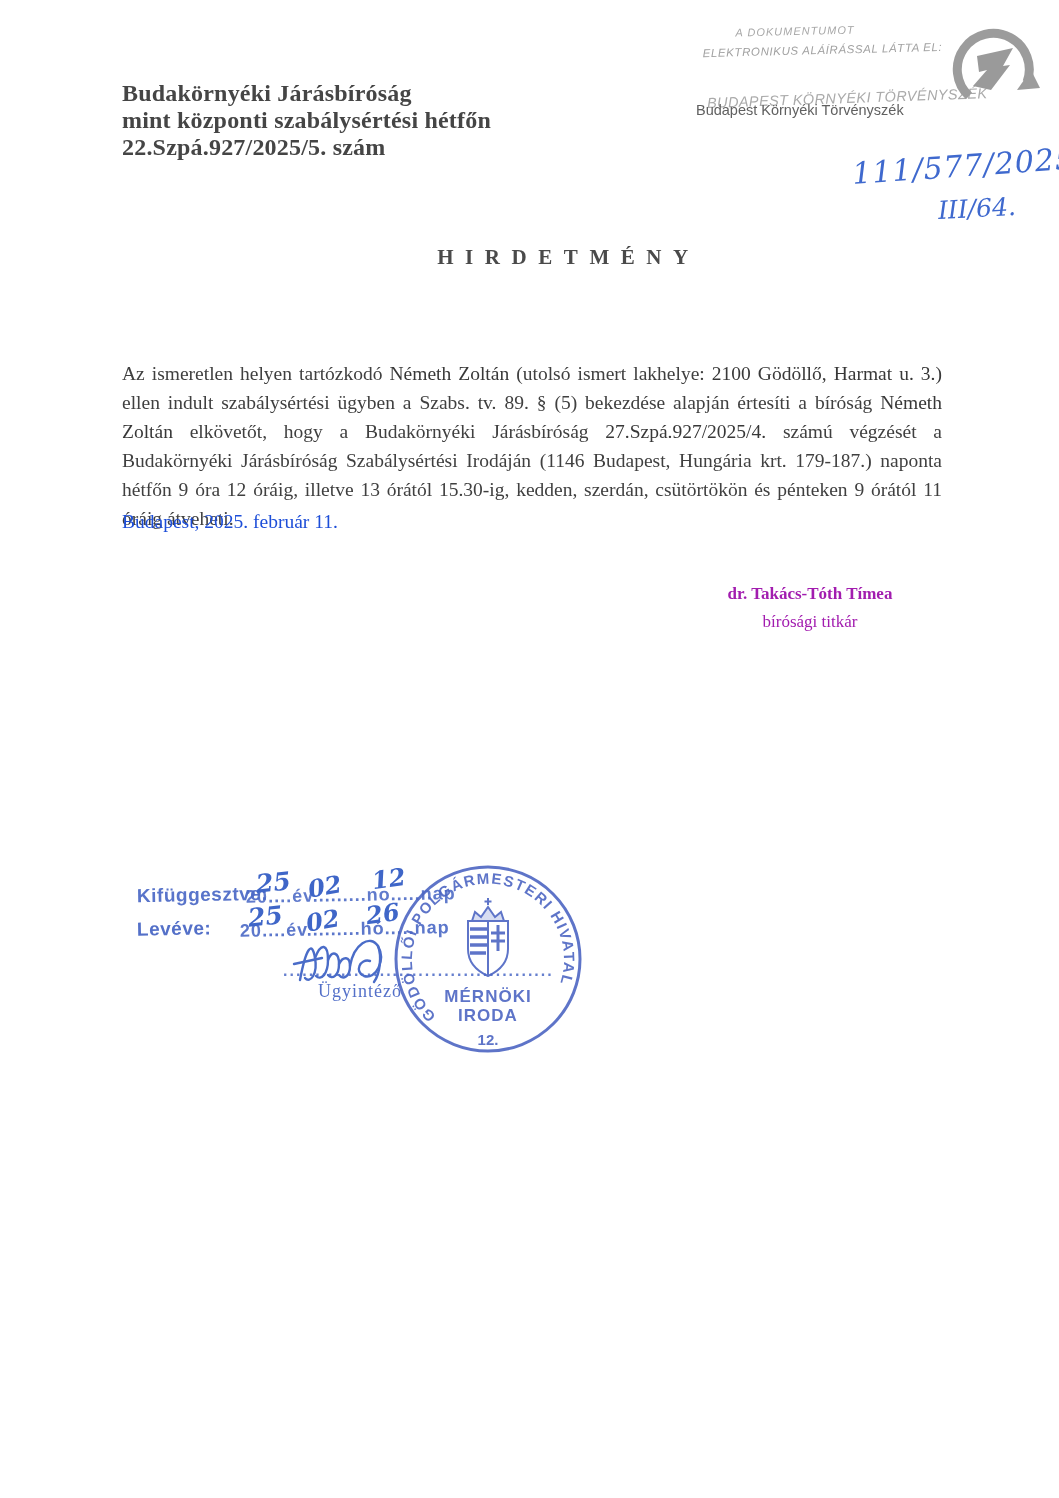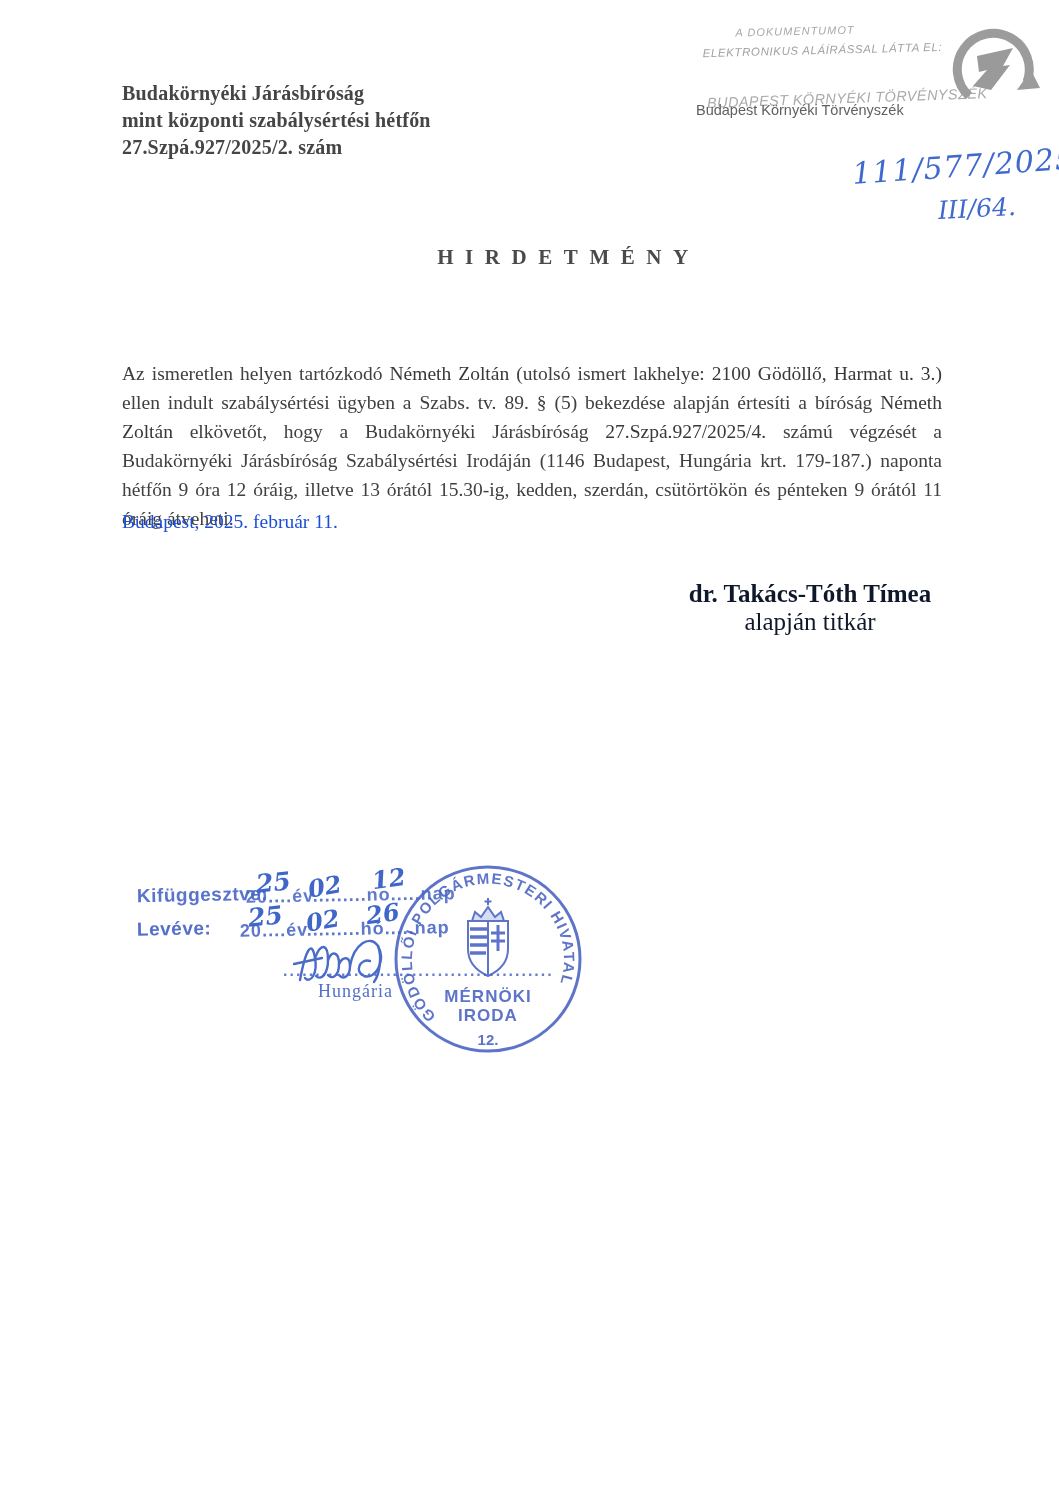--- a/index.html
+++ b/index.html
@@ -14,7 +14,7 @@
   }
   .abs{position:absolute;}
   
-  .header-block{left:122px;top:80px;font-weight:bold;font-size:20px;line-height:27px;color:#454545;letter-spacing:.2px;}
+  .header-block{left:122px;top:80px;font-weight:bold;font-size:24px;line-height:27px;color:#454545;letter-spacing:.2px;}
   
   .esig-l1{left:695px;top:25px;width:200px;text-align:center;font-family:"Liberation Sans",sans-serif;font-style:italic;font-size:11px;letter-spacing:1px;color:#a8a8a8;transform:rotate(-1.5deg);}
   .esig-l2{left:700px;top:44px;width:245px;text-align:center;font-family:"Liberation Sans",sans-serif;font-style:italic;font-size:11.5px;letter-spacing:.6px;color:#a2a2a2;transform:rotate(-1.5deg);}

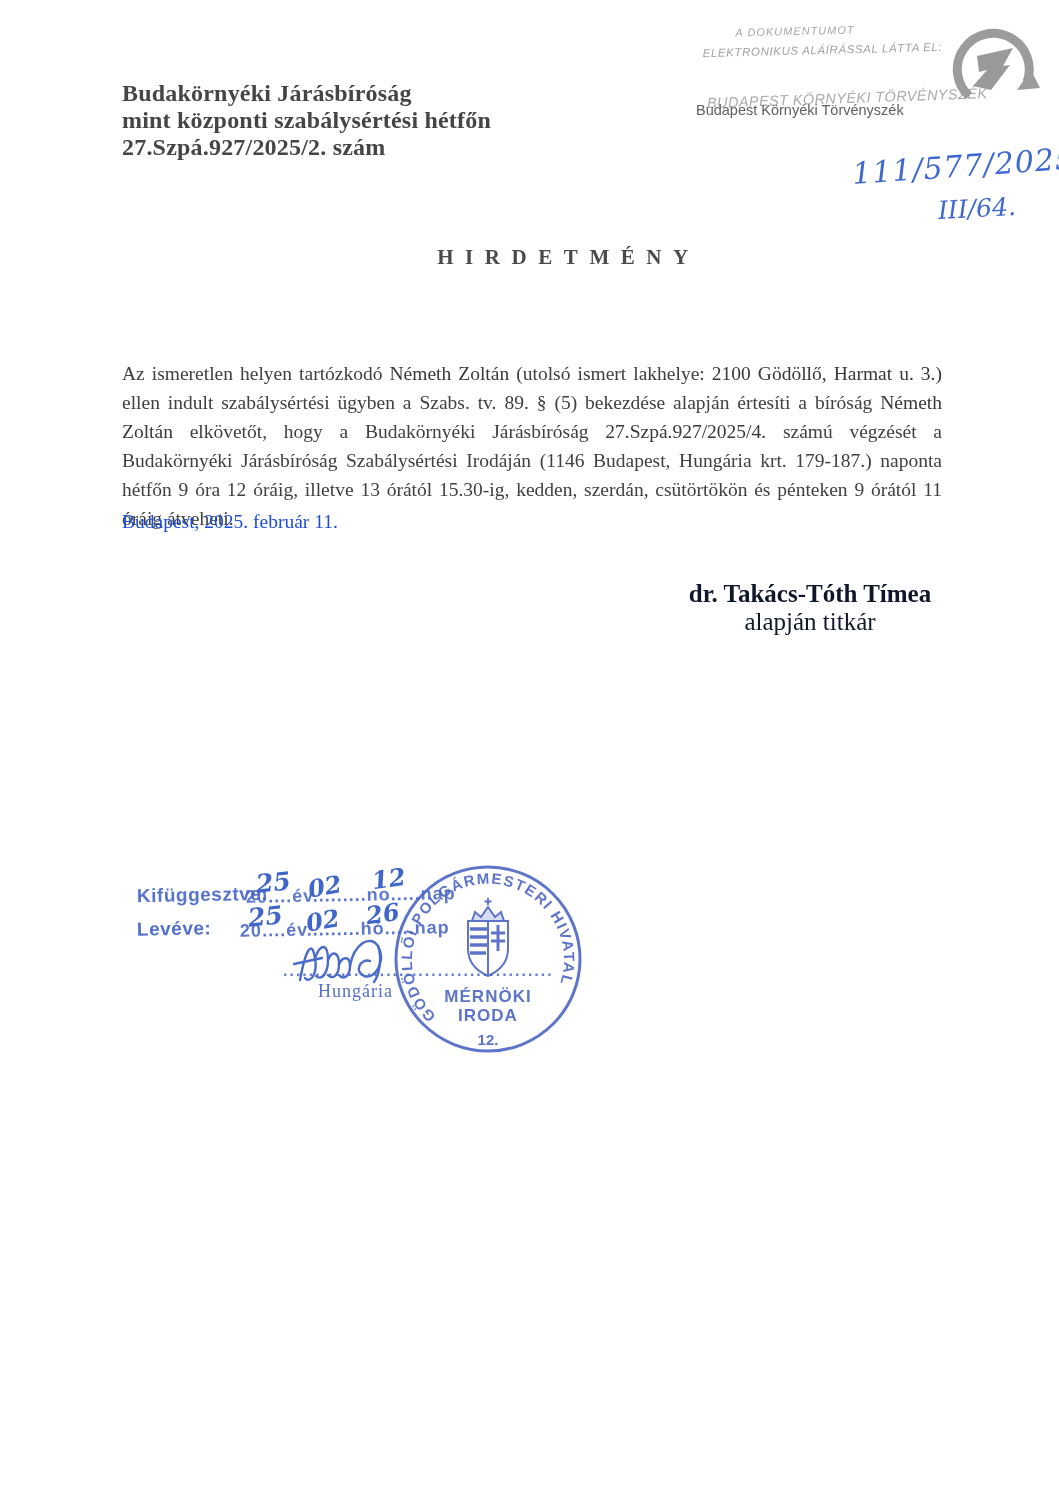--- a/index.html
+++ b/index.html
@@ -60,7 +60,7 @@
   <div class="abs header-block">
     <div>Budakörnyéki Járásbíróság</div>
     <div>mint központi szabálysértési hétfőn</div>
-    <div>27.Szpá.927/2025/2. szám</div>
+    <div>22.Szpá.927/2025/5. szám</div>
   </div>
 
   <div class="abs esig-l1">A DOKUMENTUMOT</div>

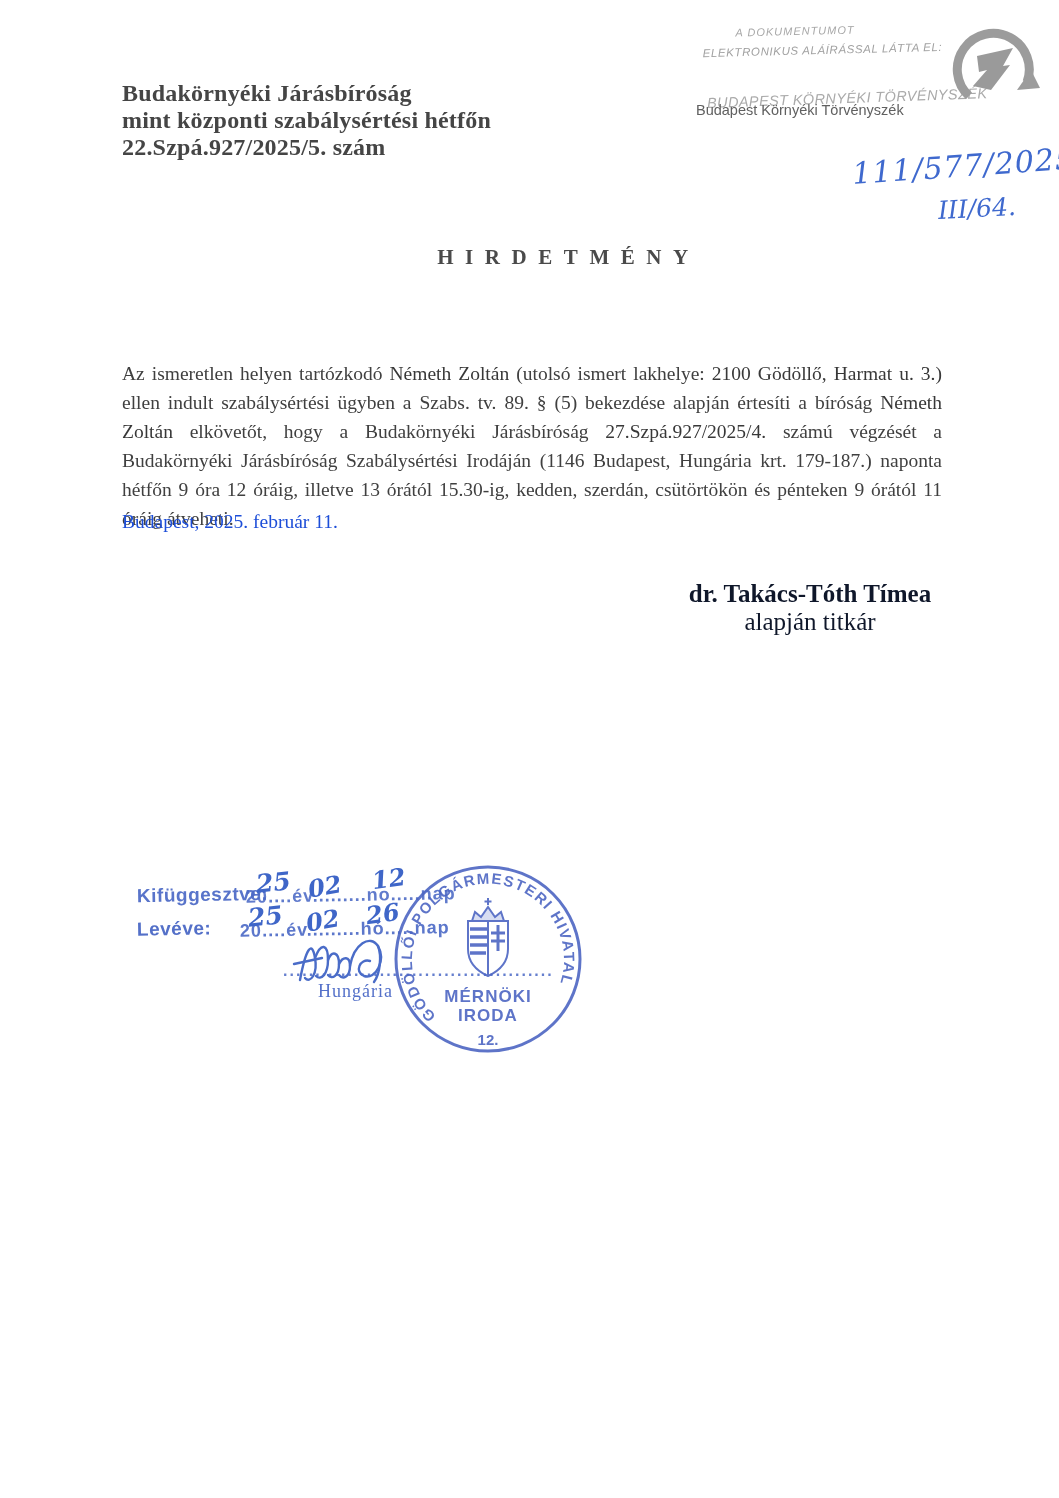--- a/index.html
+++ b/index.html
@@ -32,7 +32,7 @@
   .body-par .b{font-weight:normal;color:#383838;}
   .date-line{left:122px;top:511px;font-size:19.5px;color:#1d4ed8;}
   
-  .sig-block{left:660px;top:580px;width:300px;text-align:center;font-size:25px;line-height:28px;color:#0f172a;}
+  .sig-block{left:660px;top:580px;width:300px;text-align:center;font-size:17px;line-height:28px;color:#a21caf;}
   .sig-name{font-weight:bold;}
   
   .blue-sans{font-family:"Liberation Sans",sans-serif;font-weight:bold;color:#4b69c6;}

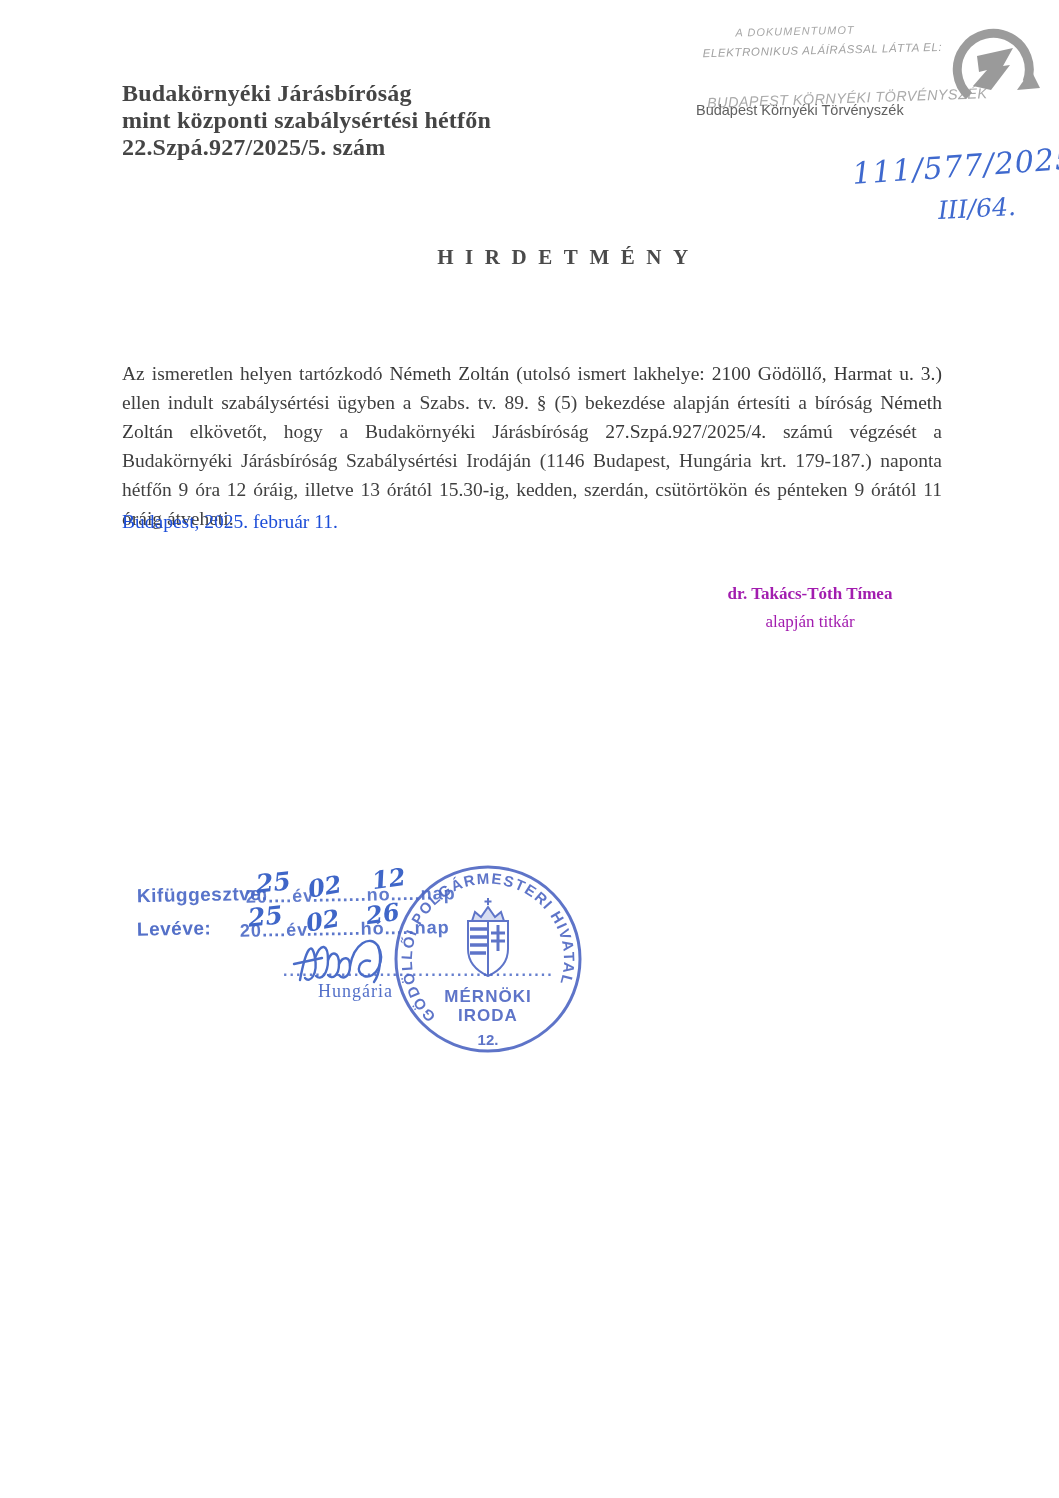--- a/index.html
+++ b/index.html
@@ -87,7 +87,7 @@
 
   <div class="abs sig-block">
     <div class="sig-name">dr. Takács-Tóth Tímea</div>
-    <div>alapján titkár</div>
+    <div>bírósági titkár</div>
   </div>
 
   <div class="abs blue-sans post-label-1">Kifüggesztve:</div>

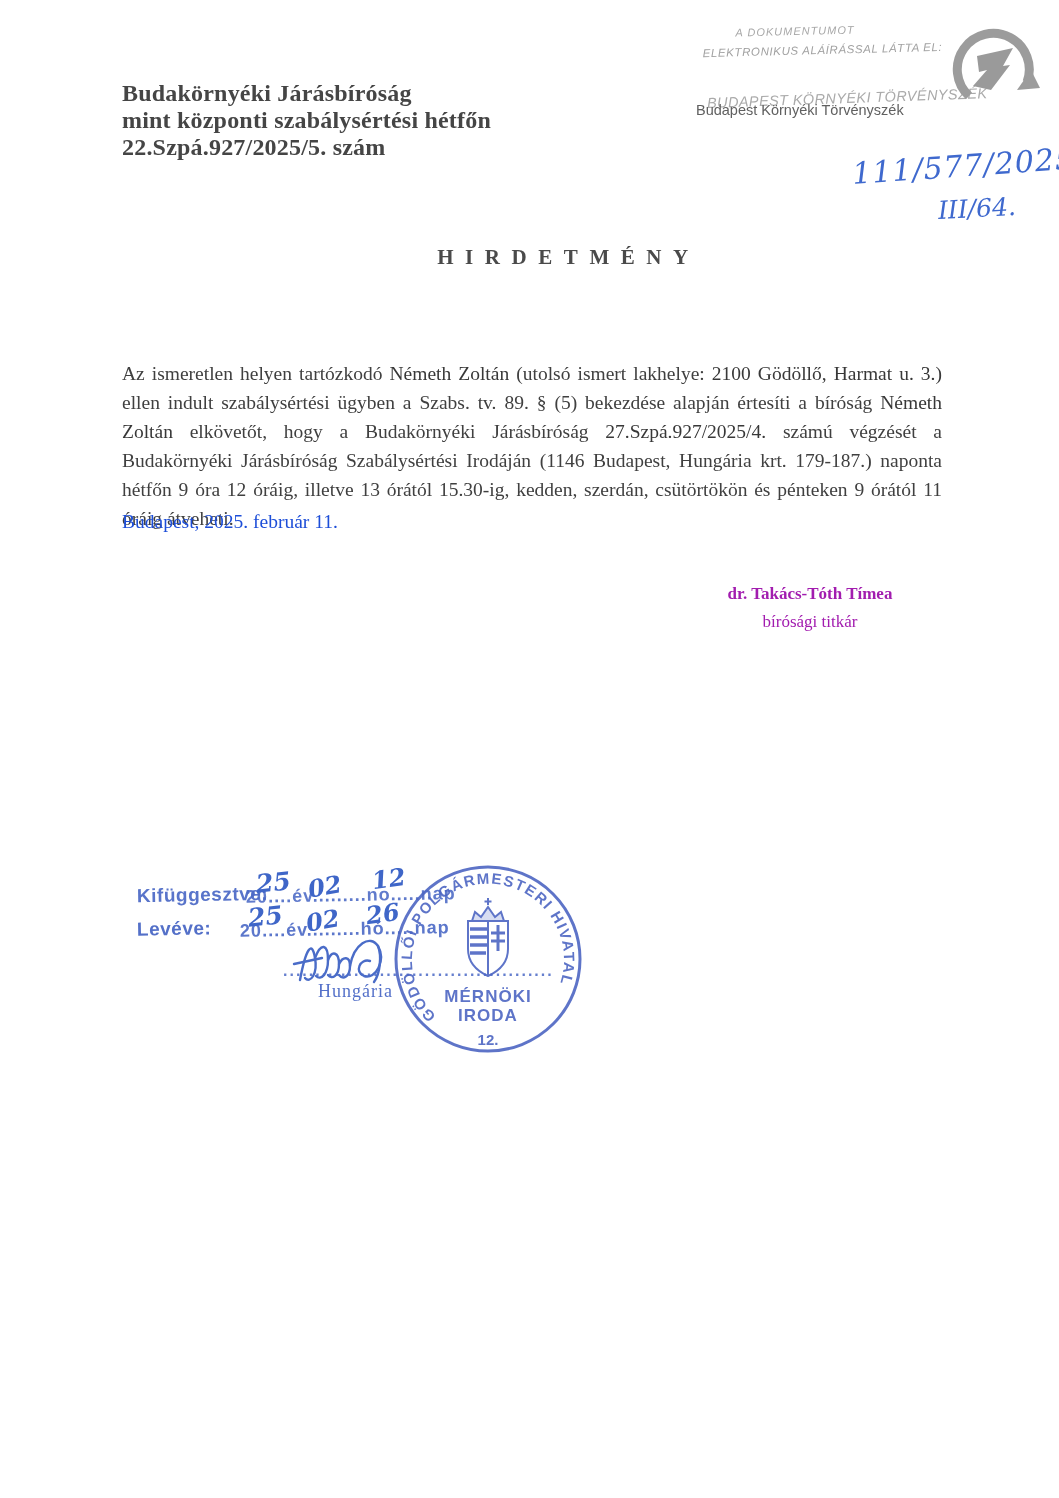--- a/index.html
+++ b/index.html
@@ -114,7 +114,7 @@
       <path d="M2,34 L30,28"></path>
     </g>
   </svg>
-  <div class="abs clerk-label">Hungária</div>
+  <div class="abs clerk-label">Ügyintéző</div>
 
   <svg class="abs round-stamp" width="194" height="196" viewBox="0 0 194 196">
     <g opacity="0.9">

